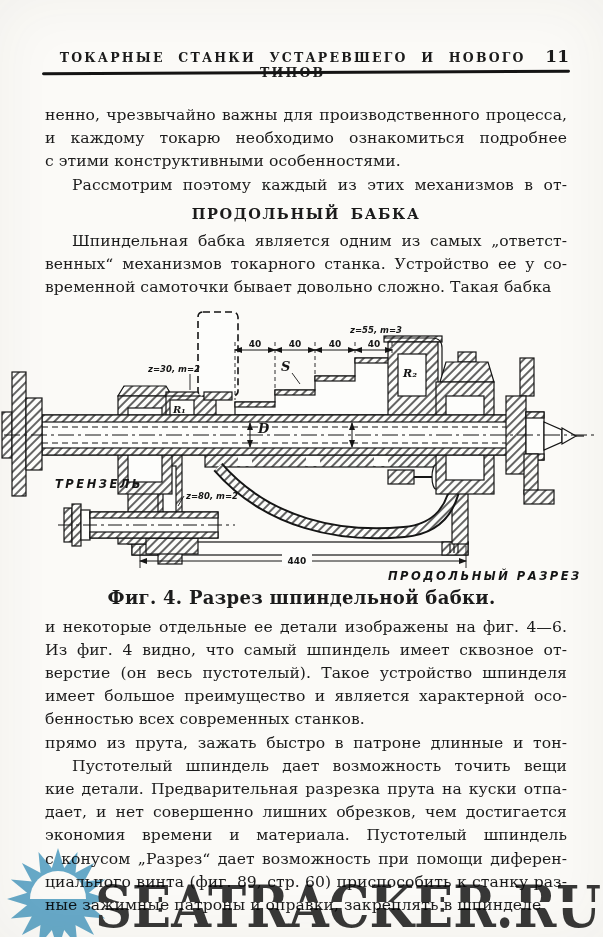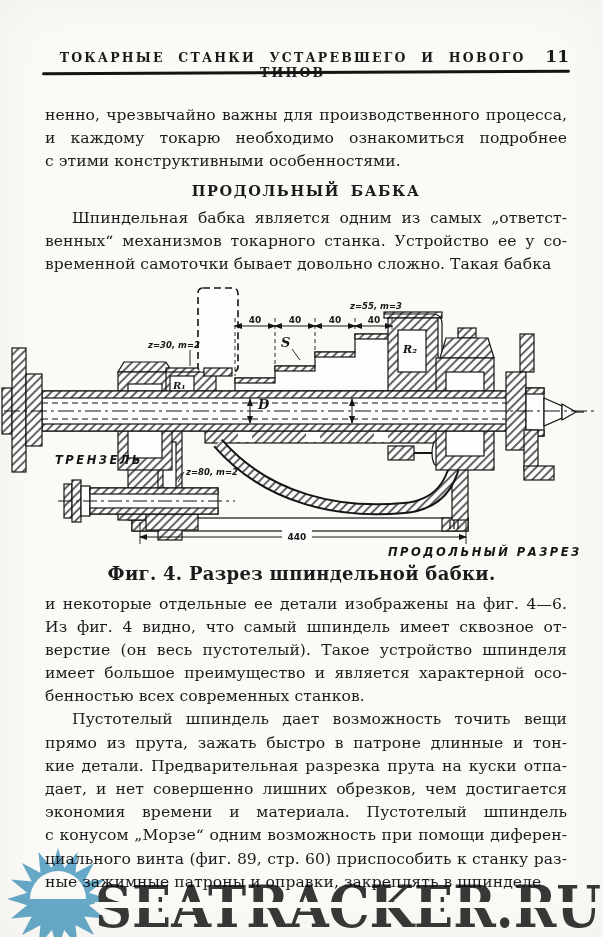--- a/index.html
+++ b/index.html
@@ -52,6 +52,7 @@
           <div class="line last">с этими конструктивными особенностями.</div>
         </div>
         <div class="para">
+          <div class="line indent">Рассмотрим поэтому каждый из этих механизмов в от-</div>
         </div>
       </div>
     <div class="sect">ПРОДОЛЬНЫЙ БАБКА</div>

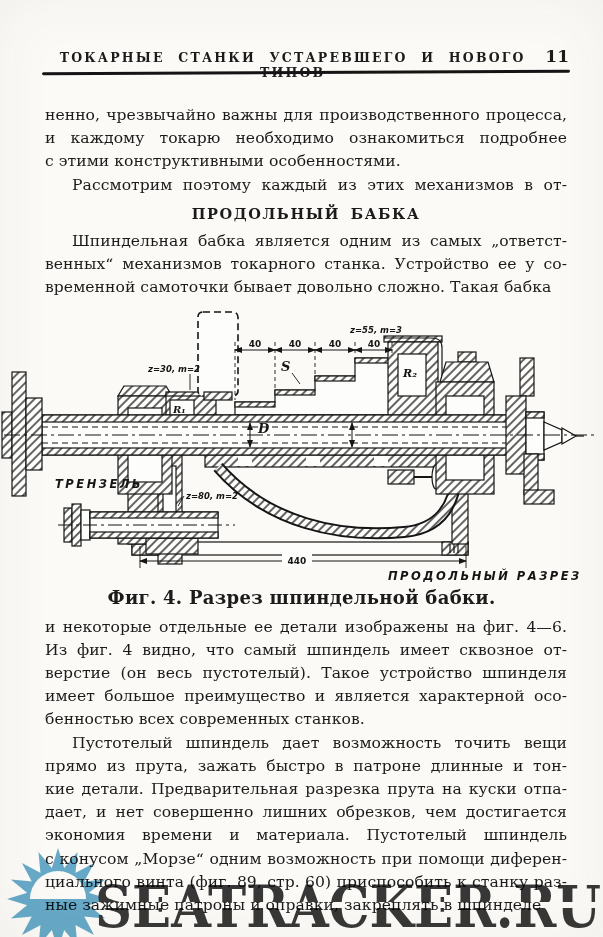--- a/index.html
+++ b/index.html
@@ -210,8 +210,8 @@
           <div class="line last">бенностью всех современных станков.</div>
         </div>
         <div class="para">
+          <div class="line">прямо из прута, зажать быстро в патроне длинные и тон-</div>
           <div class="line indent">Пустотелый шпиндель дает возможность точить вещи</div>
-          <div class="line">прямо из прута, зажать быстро в патроне длинные и тон-</div>
           <div class="line">кие детали. Предварительная разрезка прута на куски отпа-</div>
           <div class="line">дает, и нет совершенно лишних обрезков, чем достигается</div>
           <div class="line">экономия времени и материала. Пустотелый шпиндель</div>

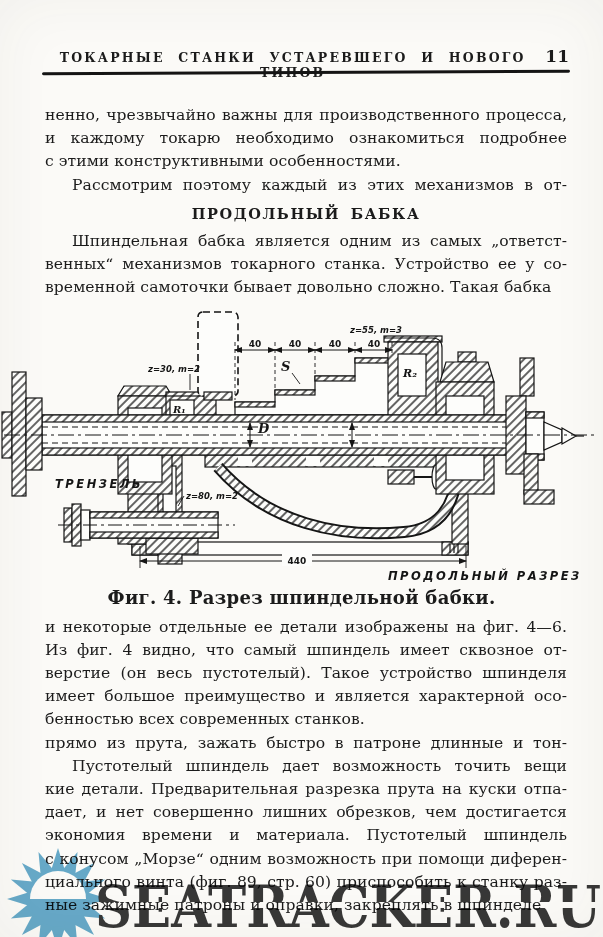--- a/index.html
+++ b/index.html
@@ -215,7 +215,7 @@
           <div class="line">кие детали. Предварительная разрезка прута на куски отпа-</div>
           <div class="line">дает, и нет совершенно лишних обрезков, чем достигается</div>
           <div class="line">экономия времени и материала. Пустотелый шпиндель</div>
-          <div class="line">с конусом „Морзе“ одним возможность при помощи диферен-</div>
+          <div class="line">с конусом „Разрез“ дает возможность при помощи диферен-</div>
           <div class="line">циального винта (фиг. 89, стр. 60) приспособить к станку раз-</div>
           <div class="line last">ные зажимные патроны и оправки, закреплять в шпинделе</div>
         </div>

